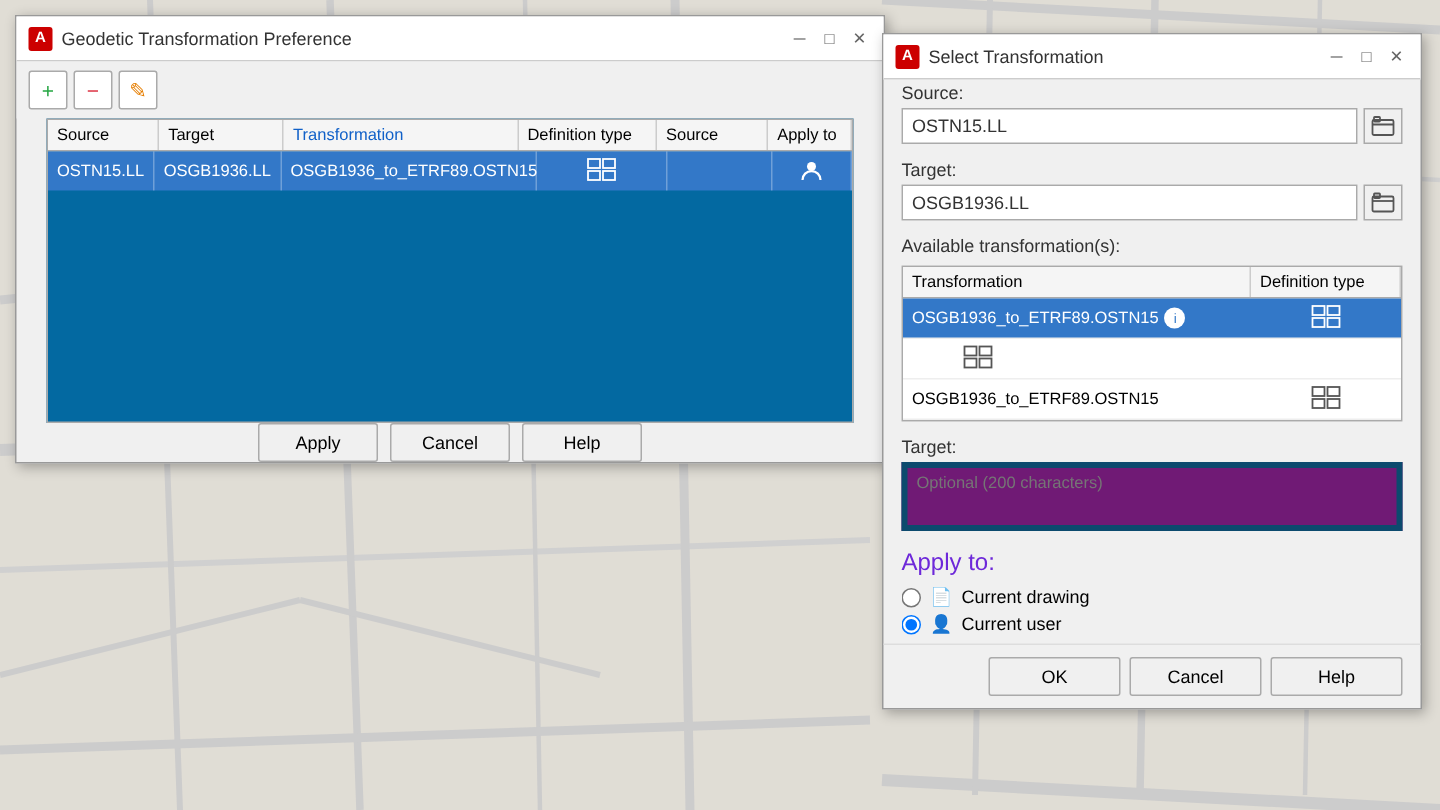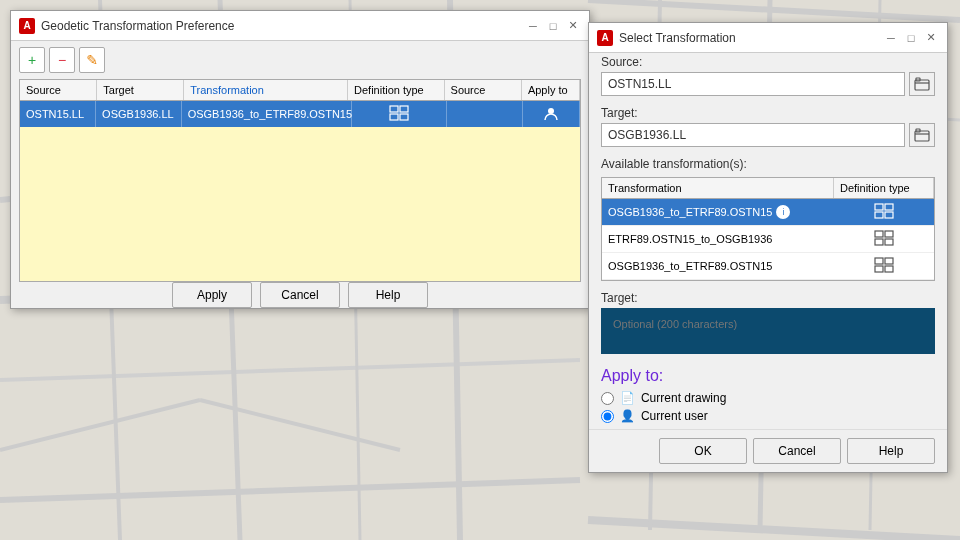--- a/index.html
+++ b/index.html
@@ -97,9 +97,9 @@
 
     
     .table-container {
-      margin: 0 8px;
-      border: 1px solid #aaa;
-      background: #fef9c3;
+      margin: 0 20px;
+      border: 1px solid #aaa;
+      background: #0369a1;
     }
 
     .table-header {

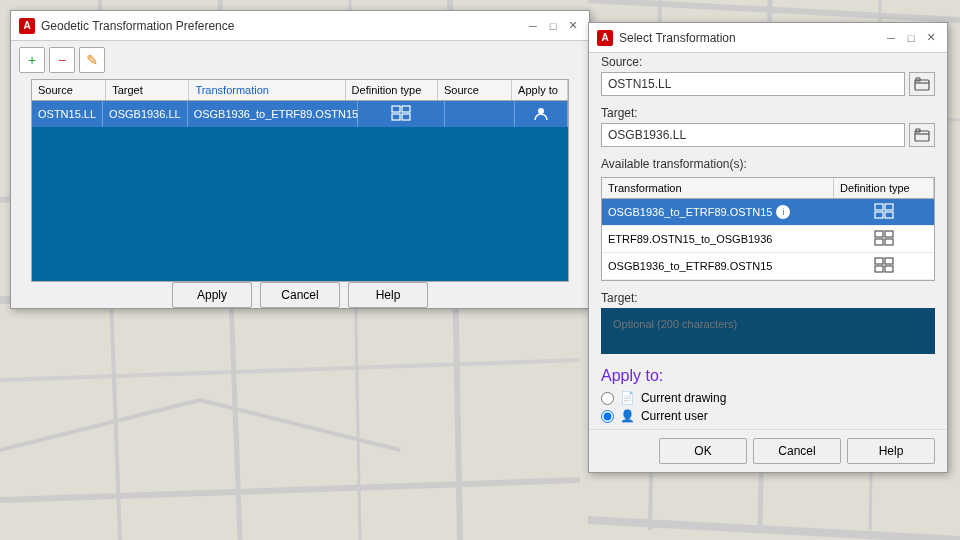--- a/index.html
+++ b/index.html
@@ -482,9 +482,6 @@
       </div>
 
       <div class="transform-row">
-        <div class="transform-td transform-col1">
-          ETRF89.OSTN15_to_OSGB1936
-        </div>
         <div class="transform-td transform-col2-td">
           <svg width="20" height="18" viewBox="0 0 20 18" fill="none" xmlns="http://www.w3.org/2000/svg">
             <rect x="1" y="1" width="8" height="6" fill="none" stroke="#555" stroke-width="1.2"></rect>

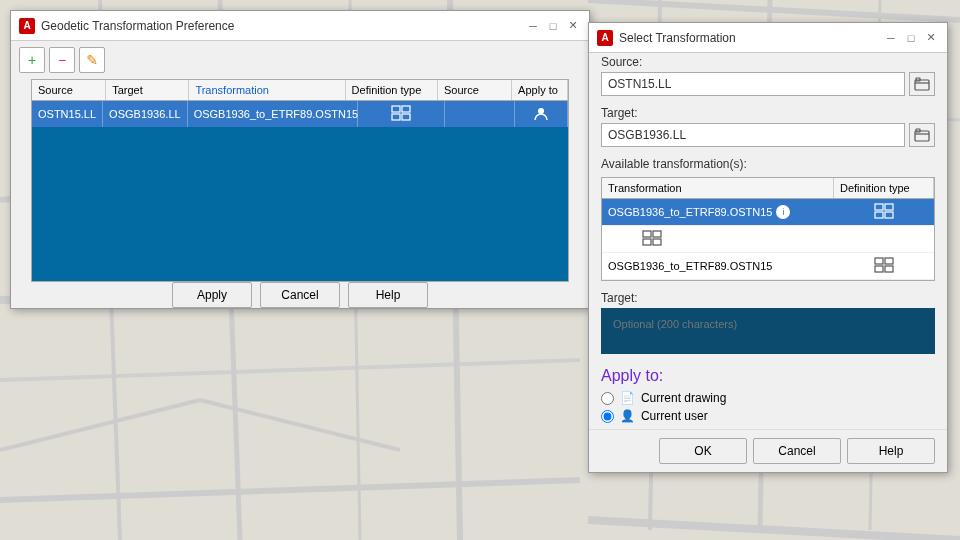--- a/index.html
+++ b/index.html
@@ -259,8 +259,8 @@
     .comment-textarea {
       width: 100%;
       height: 46px;
-      border: 6px solid #0c4a6e;
-      background: #0c4a6e;
+      border: 4px solid #0c4a6e;
+      background: #701a75;
       padding: 4px 6px;
       font-size: 11px;
       color: #999;

